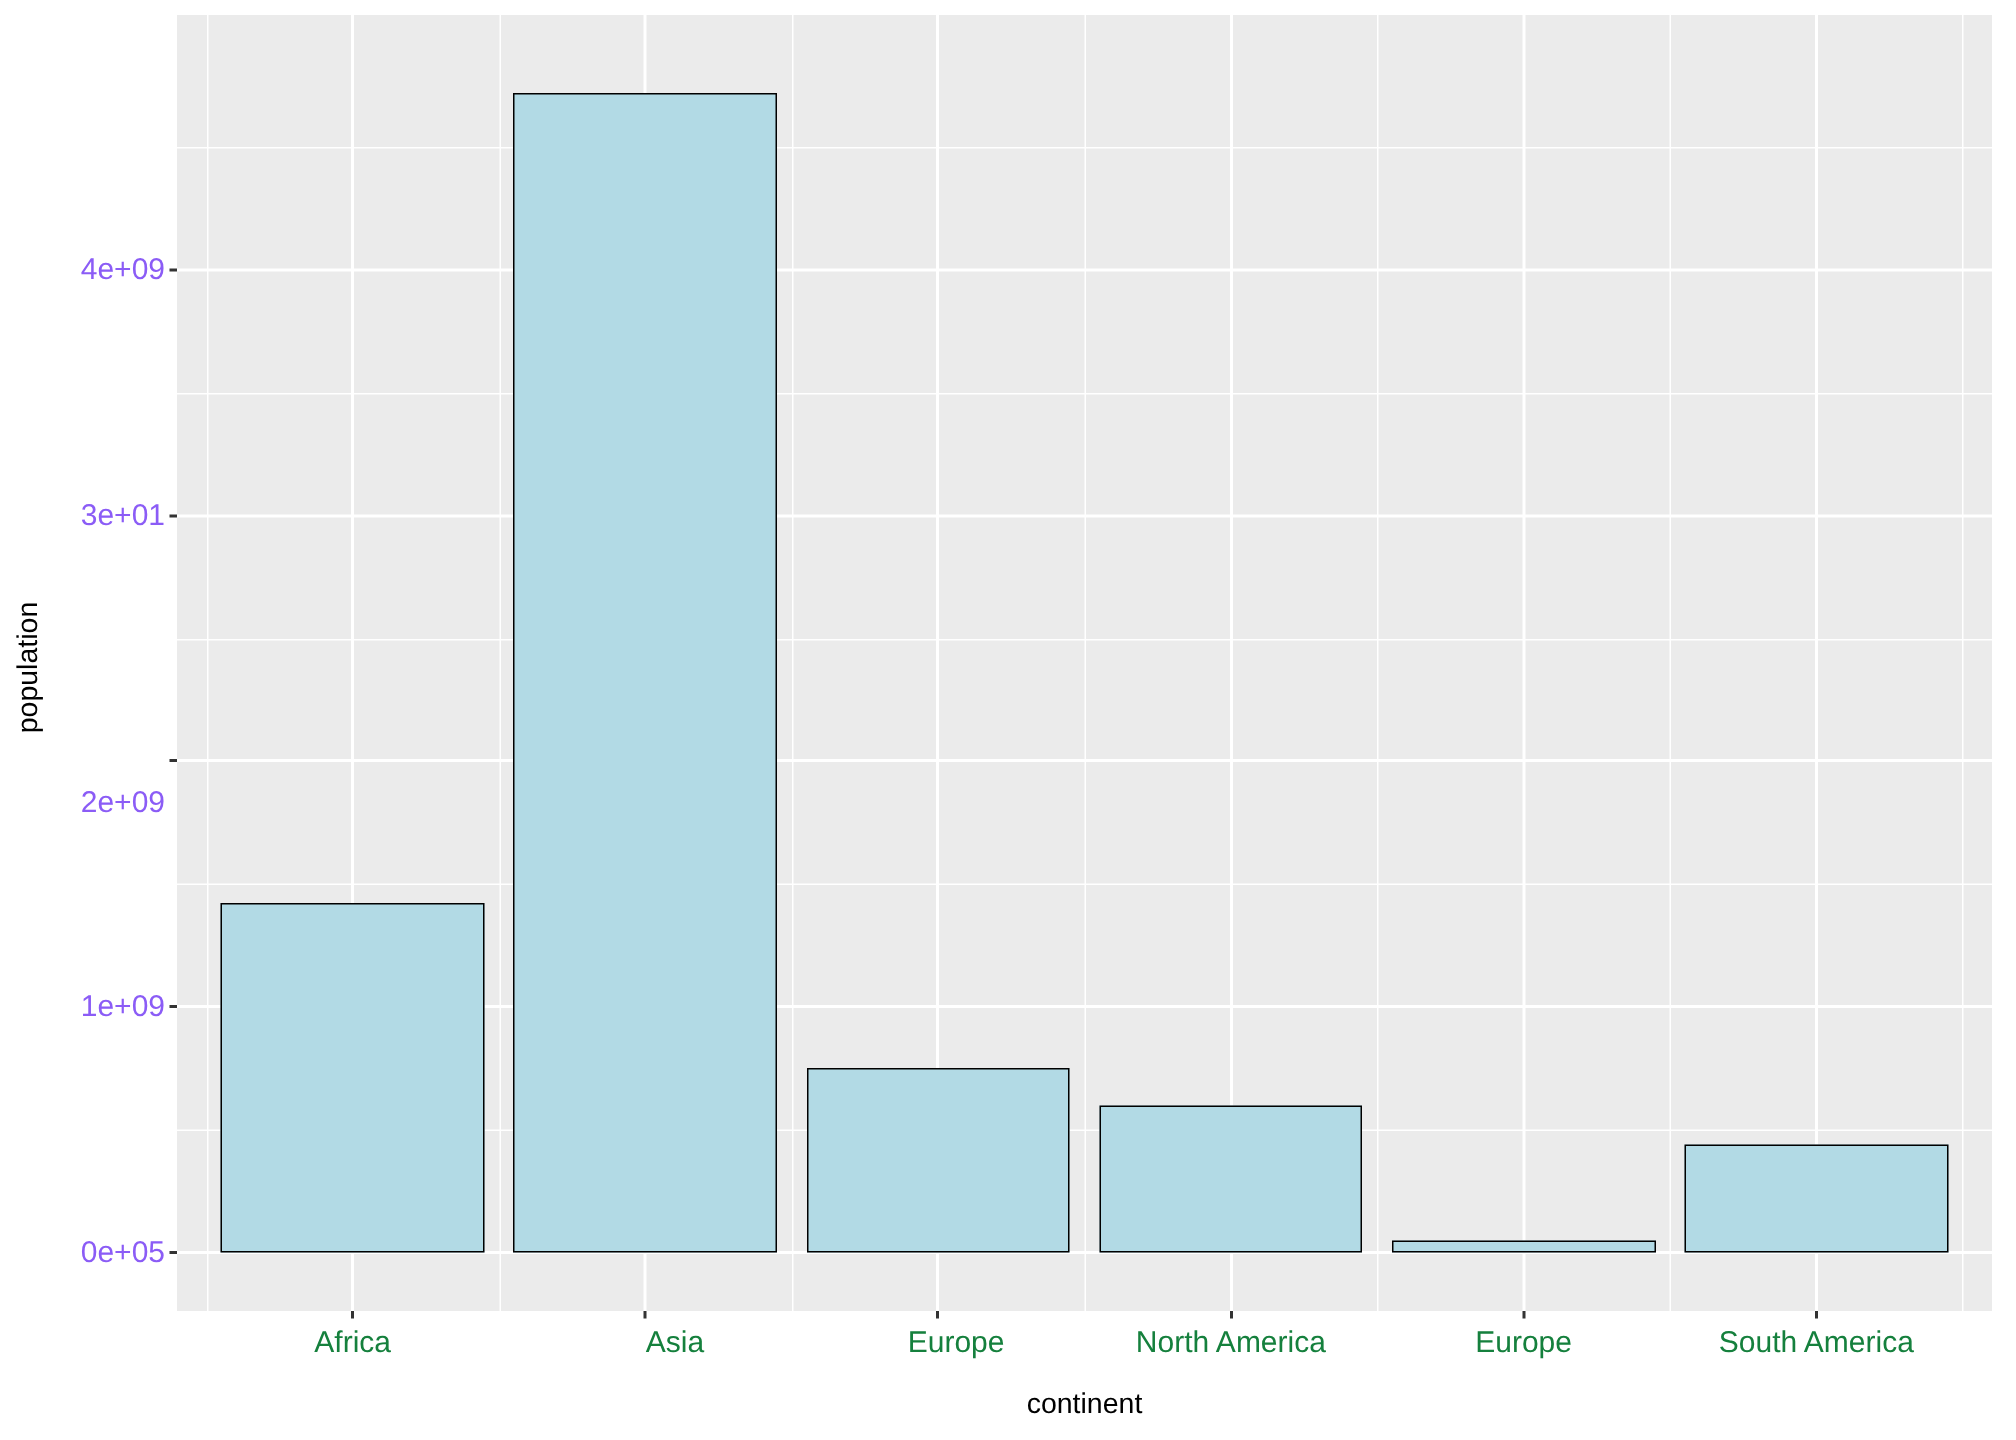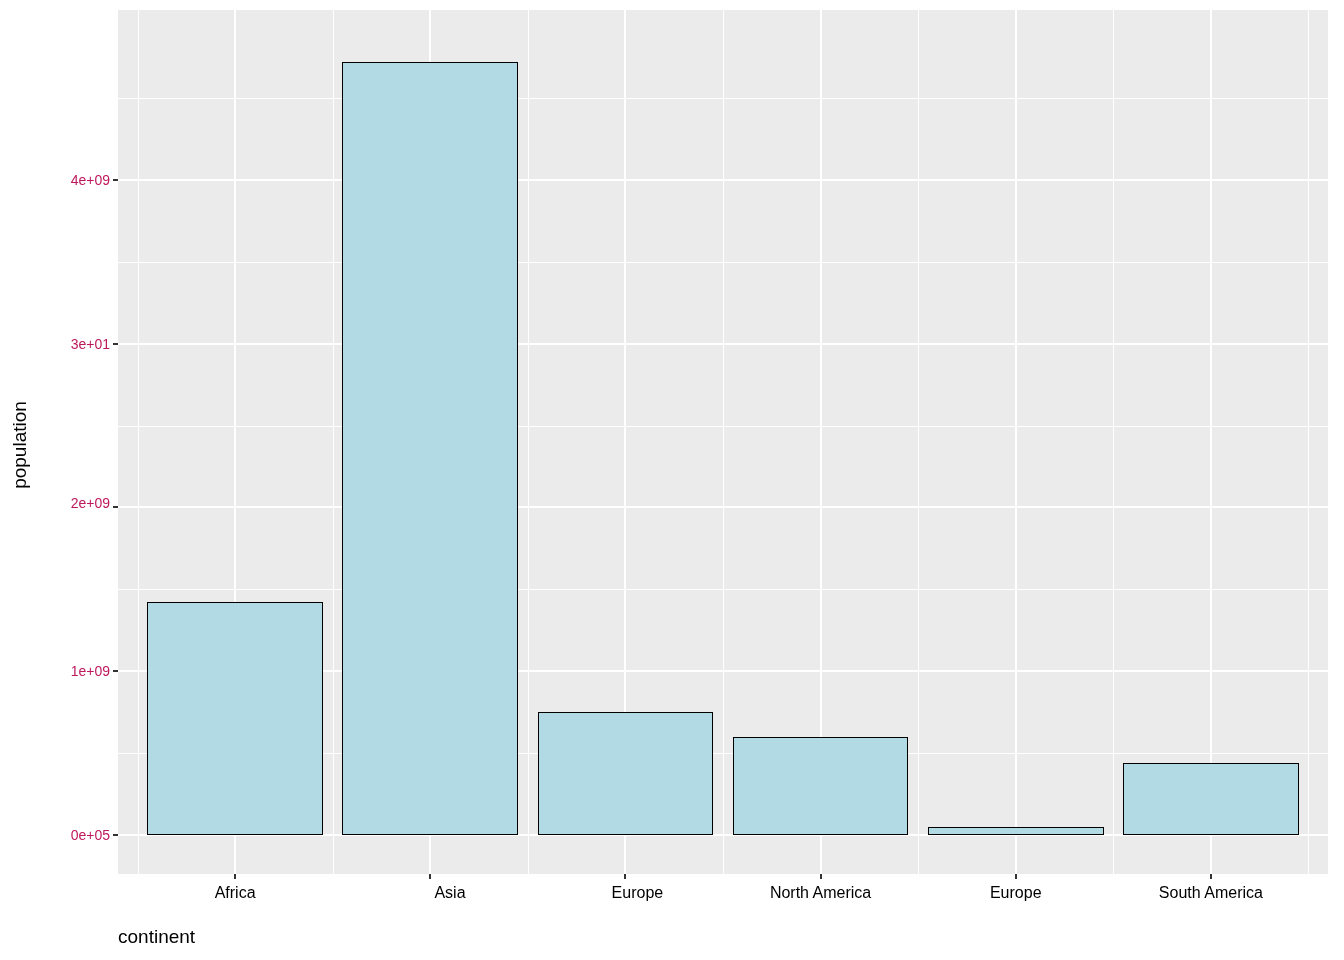--- a/index.html
+++ b/index.html
@@ -76,8 +76,8 @@
     right: 1234px;
     width: 80px;
     text-align: right;
-    font-size: 14px;
-    color: #be185d;
+    font-size: 20px;
+    color: #8b5cf6;
     line-height: 16px;
     margin-top: -8px;
   }

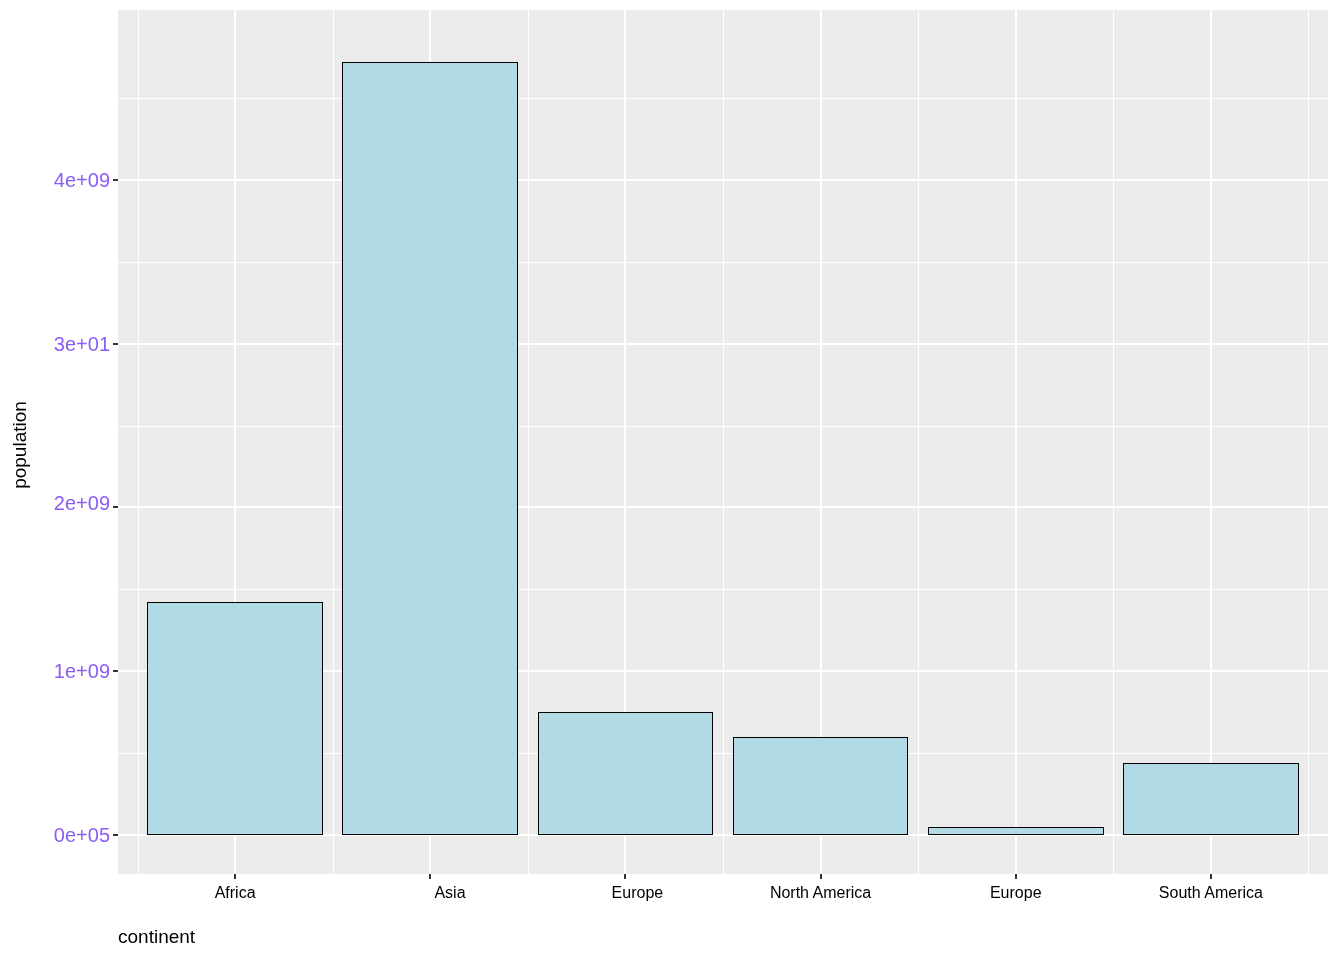--- a/index.html
+++ b/index.html
@@ -156,7 +156,7 @@
     <div class="y-tick-mark" style="top: 834.727px;"></div>
     <div class="y-tick-label" style="top: 671.091px;">1e+09</div>
     <div class="y-tick-mark" style="top: 671.091px;"></div>
-    <div class="y-tick-label" style="top: 503px; text-align: right;">2e+09</div>
+    <div class="y-tick-label" style="top: 535px; text-align: right;">2e+09</div>
     <div class="y-tick-mark" style="top: 507.455px;"></div>
     <div class="y-tick-label" style="top: 343.818px;">3e+01</div>
     <div class="y-tick-mark" style="top: 343.818px;"></div>

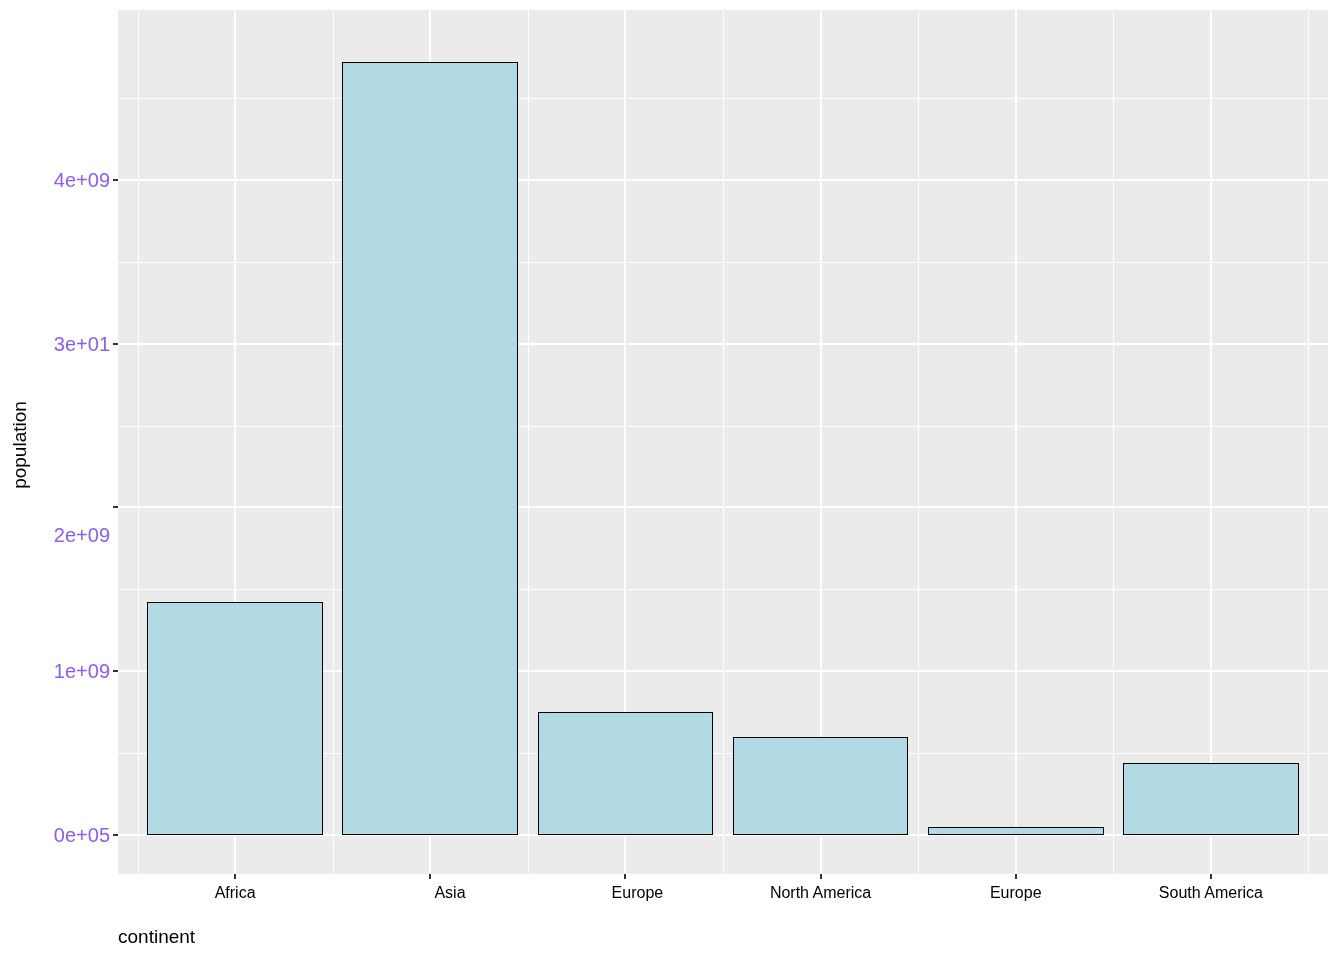--- a/index.html
+++ b/index.html
@@ -92,8 +92,8 @@
   .x-tick-label {
     position: absolute;
     top: 884px;
-    font-size: 16px;
-    color: #000000;
+    font-size: 20px;
+    color: #15803d;
     text-align: center;
     transform: translateX(-50%);
     white-space: nowrap;

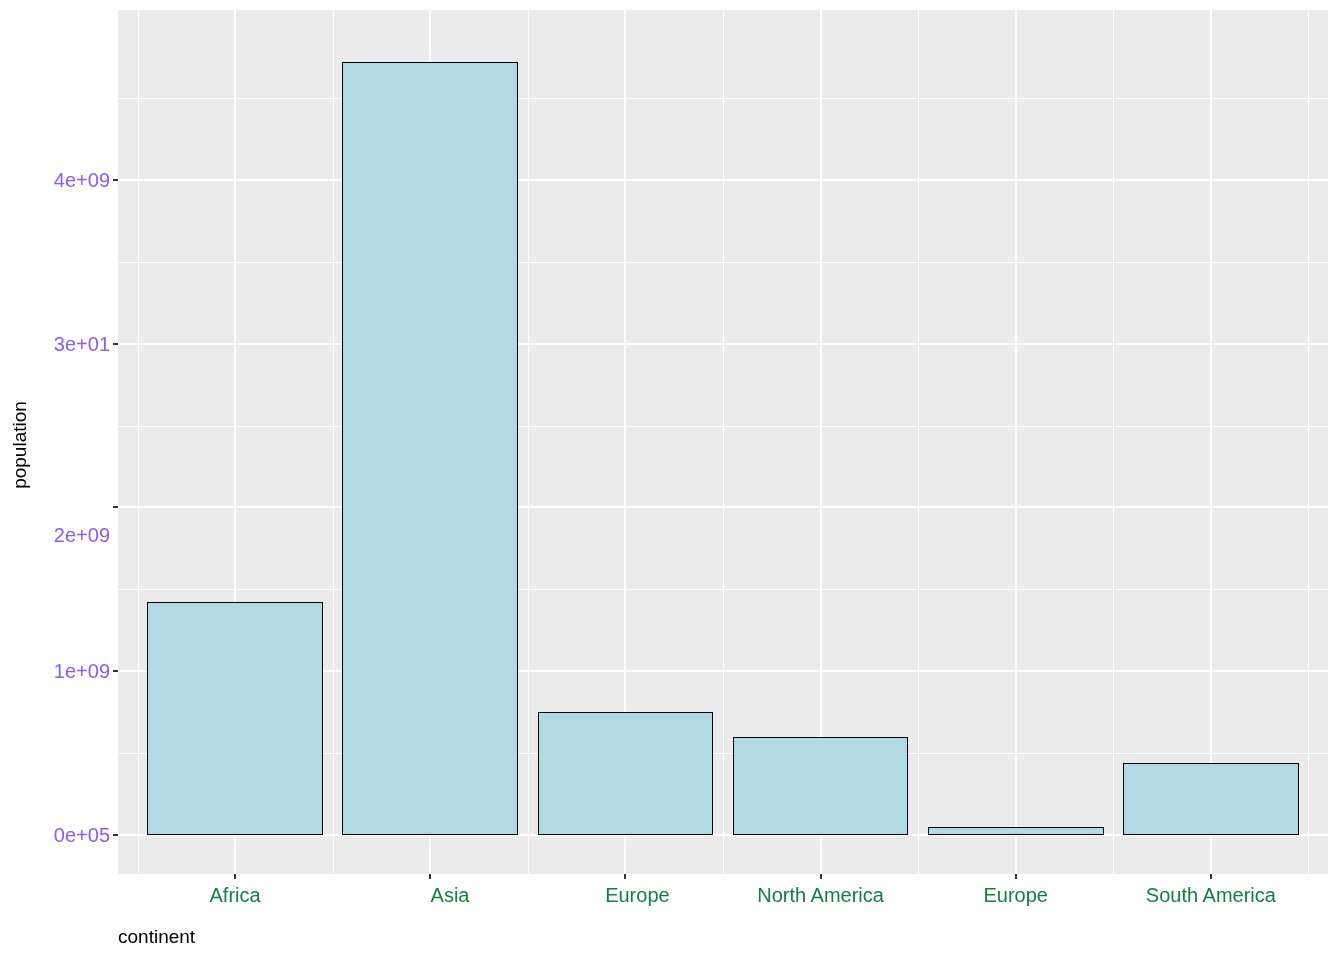--- a/index.html
+++ b/index.html
@@ -37,6 +37,7 @@
     left: 118px;
     width: 1210px;
     top: 926px;
+    text-align: center;
     font-size: 19px;
     color: #000;
   }

